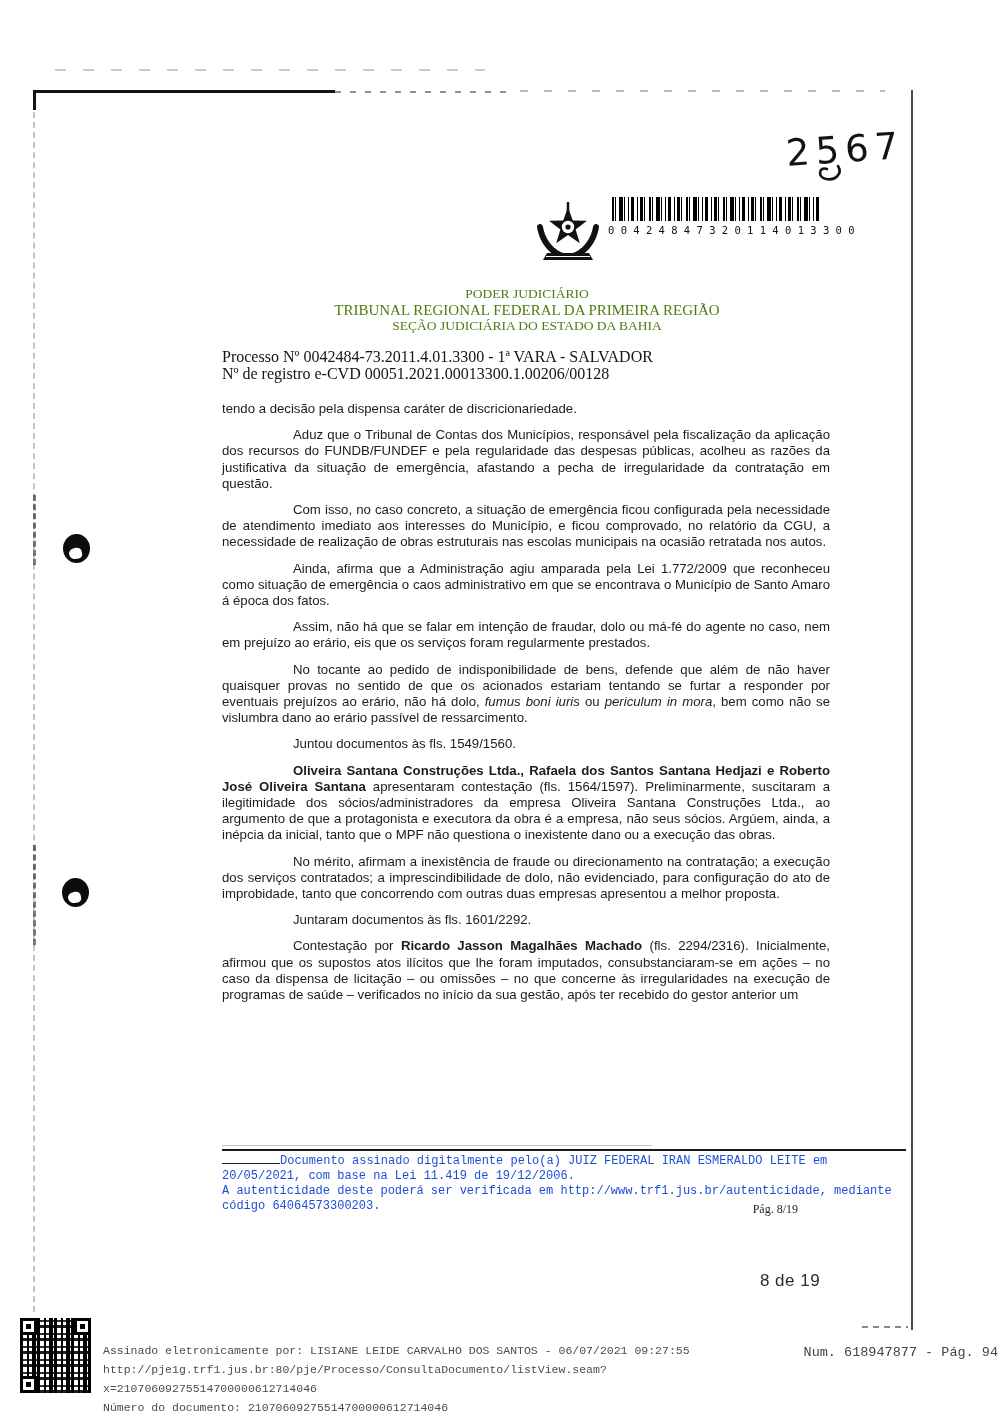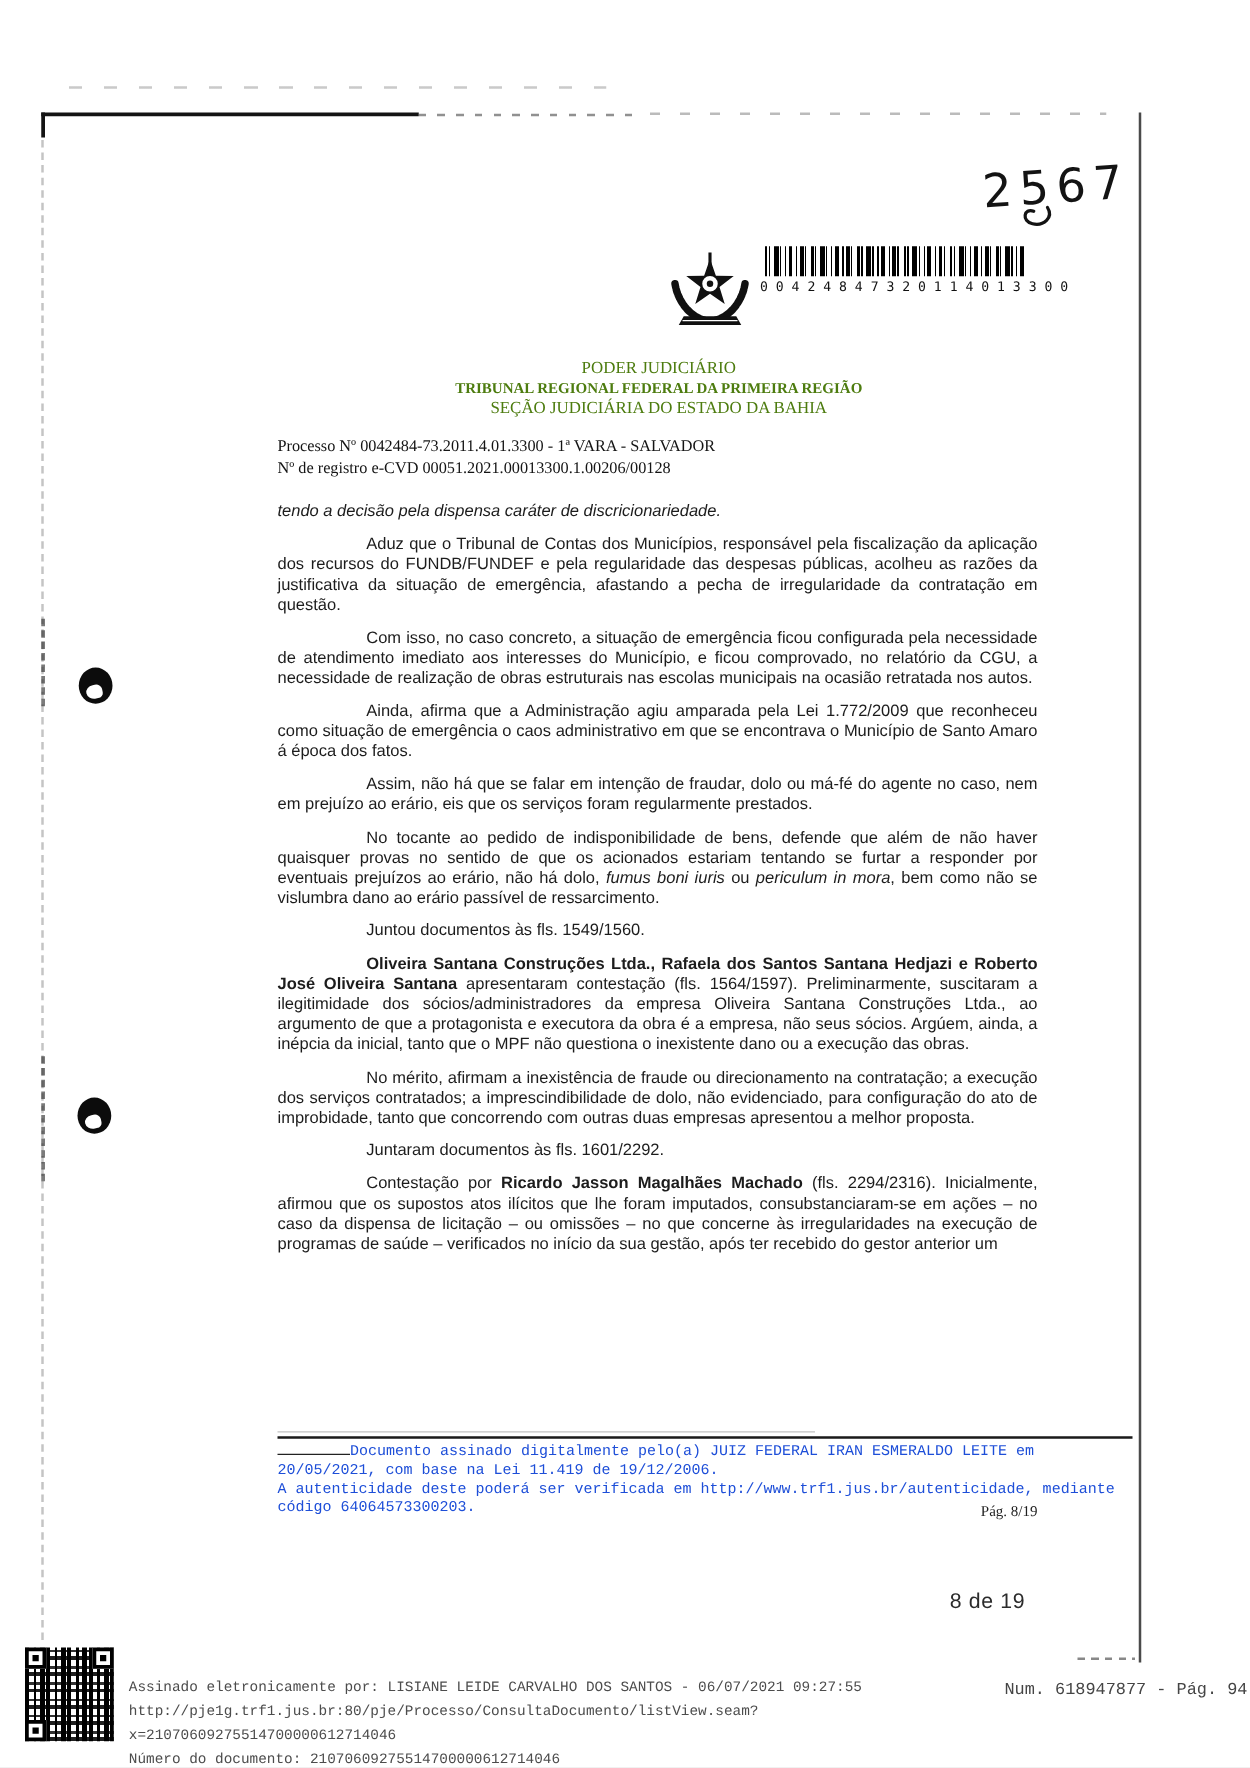--- a/index.html
+++ b/index.html
@@ -48,7 +48,7 @@
   .org{position:absolute;left:222px;top:286px;width:610px;text-align:center;
     font-family:"Liberation Serif",serif;color:#4d7c0f;}
   .org .l1{font-size:13.5px;line-height:15.5px;}
-  .org .l2{font-size:12px;line-height:16px;font-weight:bold;}
+  .org .l2{font-size:15px;line-height:16px;font-weight:normal;}
   .org .l3{font-size:13.5px;line-height:16px;}
   .proc{position:absolute;left:222px;top:349px;width:640px;
     font-family:"Liberation Serif",serif;font-size:13px;line-height:16.5px;color:#141414;}

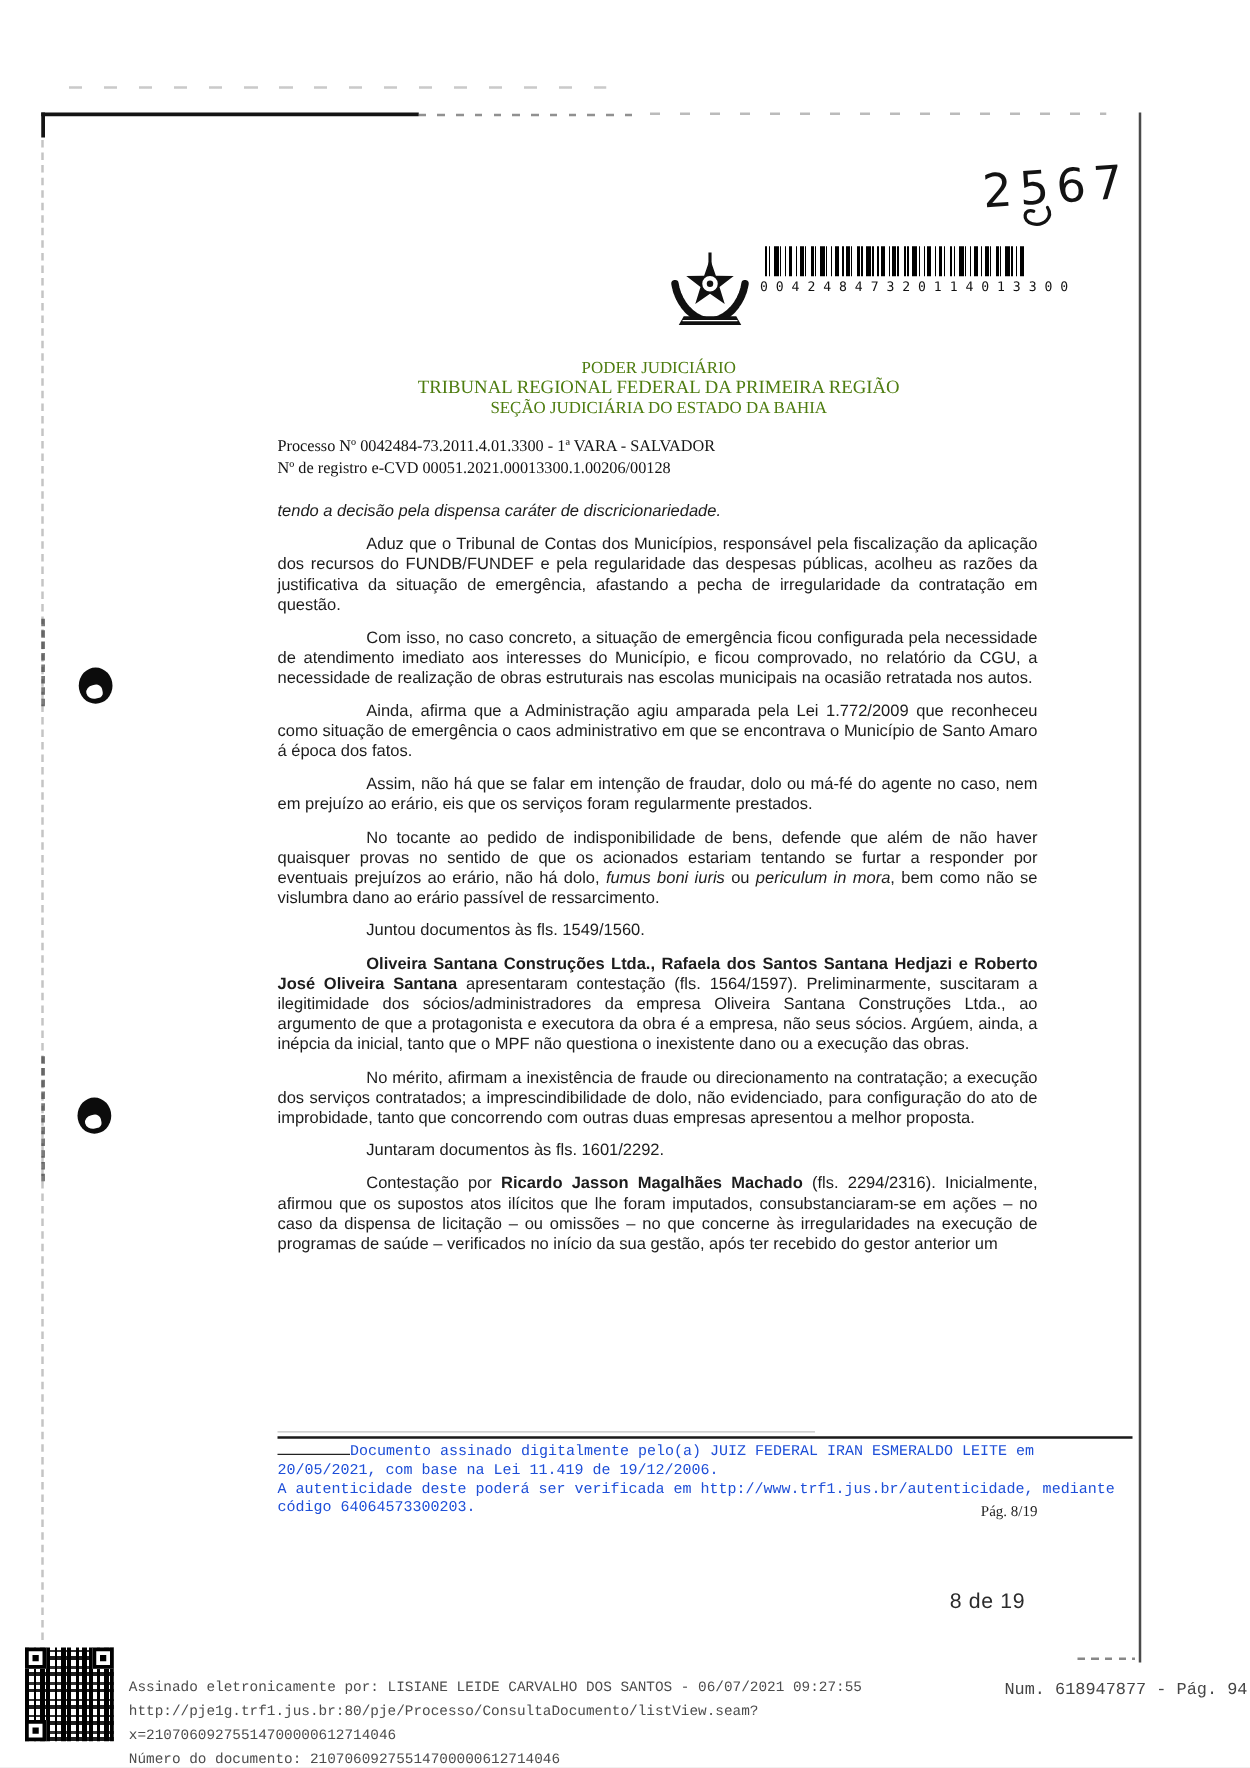--- a/index.html
+++ b/index.html
@@ -51,7 +51,7 @@
   .org .l2{font-size:15px;line-height:16px;font-weight:normal;}
   .org .l3{font-size:13.5px;line-height:16px;}
   .proc{position:absolute;left:222px;top:349px;width:640px;
-    font-family:"Liberation Serif",serif;font-size:13px;line-height:16.5px;color:#141414;}
+    font-family:"Liberation Serif",serif;font-size:16px;line-height:16.5px;color:#141414;}
   
   .body-text{position:absolute;left:222px;top:401px;width:608px;
     font-size:13.2px;line-height:16.2px;text-align:justify;color:#1c1c1c;}

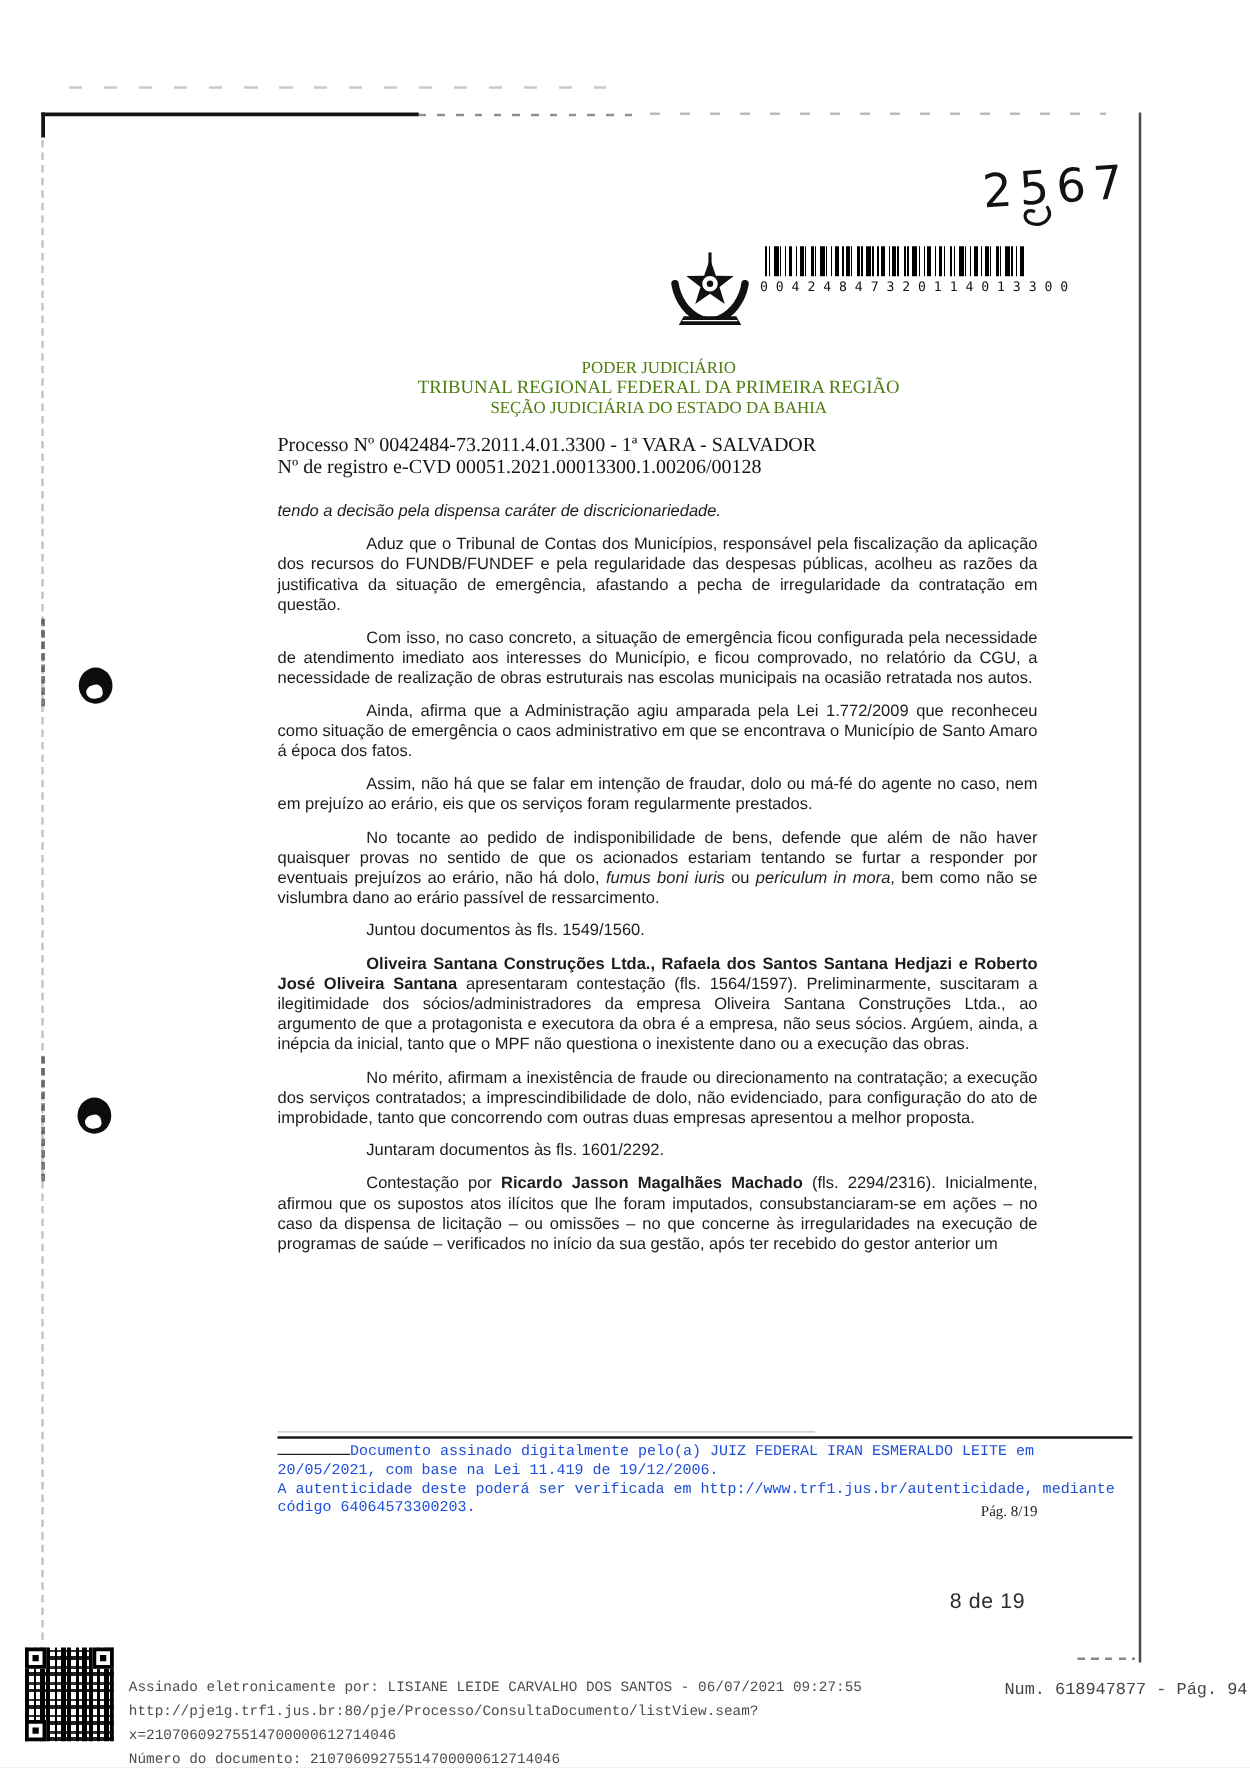--- a/index.html
+++ b/index.html
@@ -56,7 +56,7 @@
   .body-text{position:absolute;left:222px;top:401px;width:608px;
     font-size:13.2px;line-height:16.2px;text-align:justify;color:#1c1c1c;}
   .para{margin:0 0 10px 0;text-indent:71px;}
-  .para.noindent{text-indent:0;font-style:italic;}
+  .para.noindent{text-indent:0;}
   
   .foot-rule-ghost{position:absolute;left:222px;top:1145px;width:430px;height:1px;background:#999;opacity:.6;}
   .foot-rule{position:absolute;left:222px;top:1149px;width:684px;height:2px;background:#1a1a1a;}

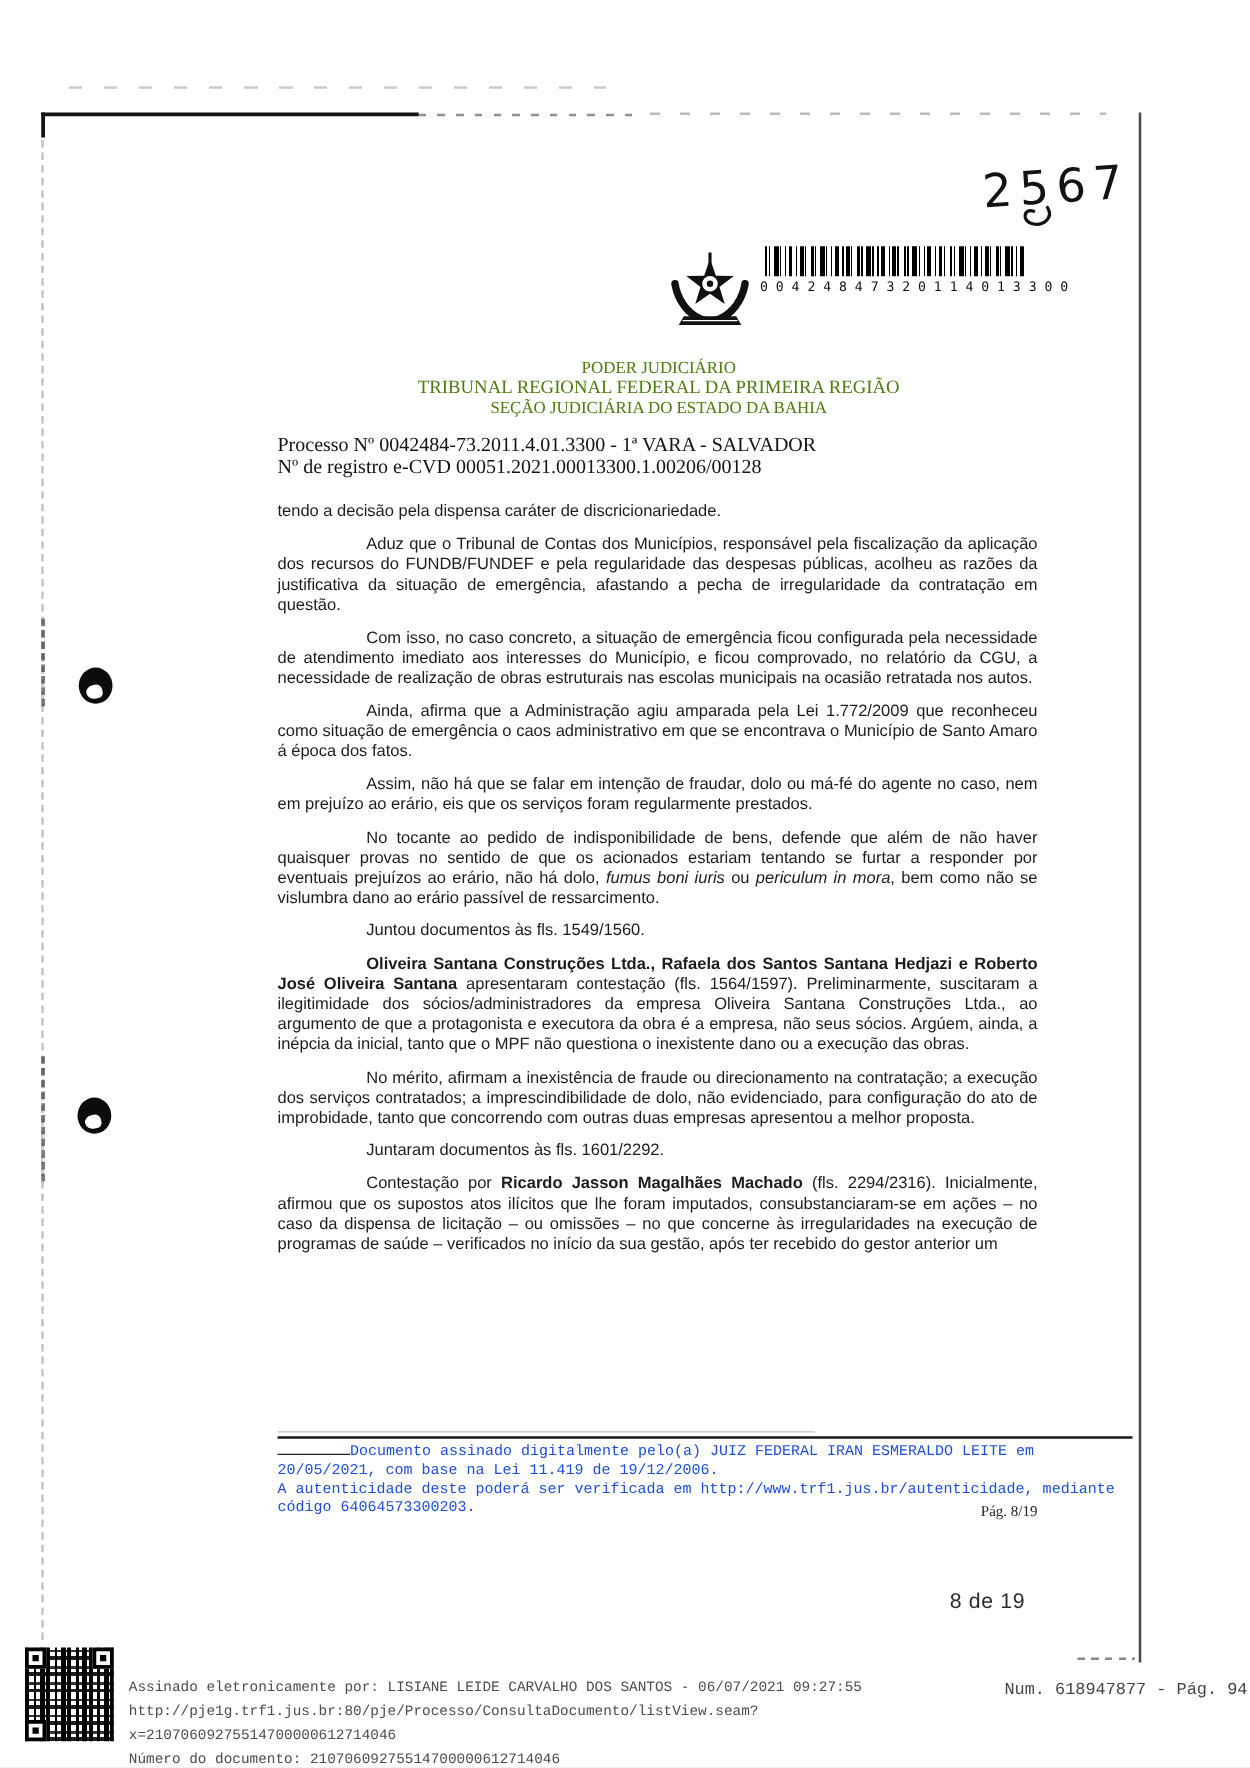--- a/index.html
+++ b/index.html
@@ -64,7 +64,7 @@
     font-family:Liberation Mono, monospace;font-size:12px;line-height:15px;color:#1d4ed8;text-align:left;}
   .sig-underline{display:inline-block;width:58px;height:11px;border-bottom:1.3px solid #222;}
   .sig-note .auth{margin-top:0;}
-  .pag-label{position:absolute;left:700px;top:1202px;width:130px;text-align:right;
+  .pag-label{position:absolute;left:668px;top:1202px;width:130px;text-align:right;
     font-family:"Liberation Serif",serif;font-size:12px;color:#1f1f1f;}
   .sheet-label{position:absolute;left:740px;top:1271px;width:100px;text-align:center;
     font-size:17px;letter-spacing:.5px;color:#2b2b2b;}

